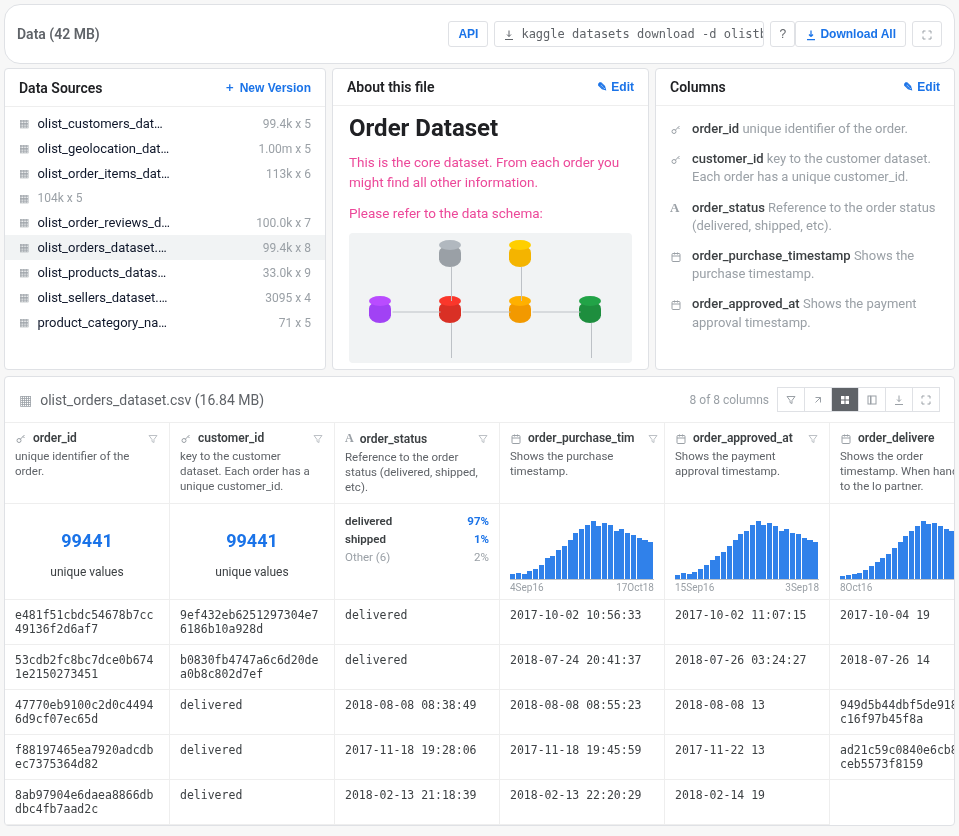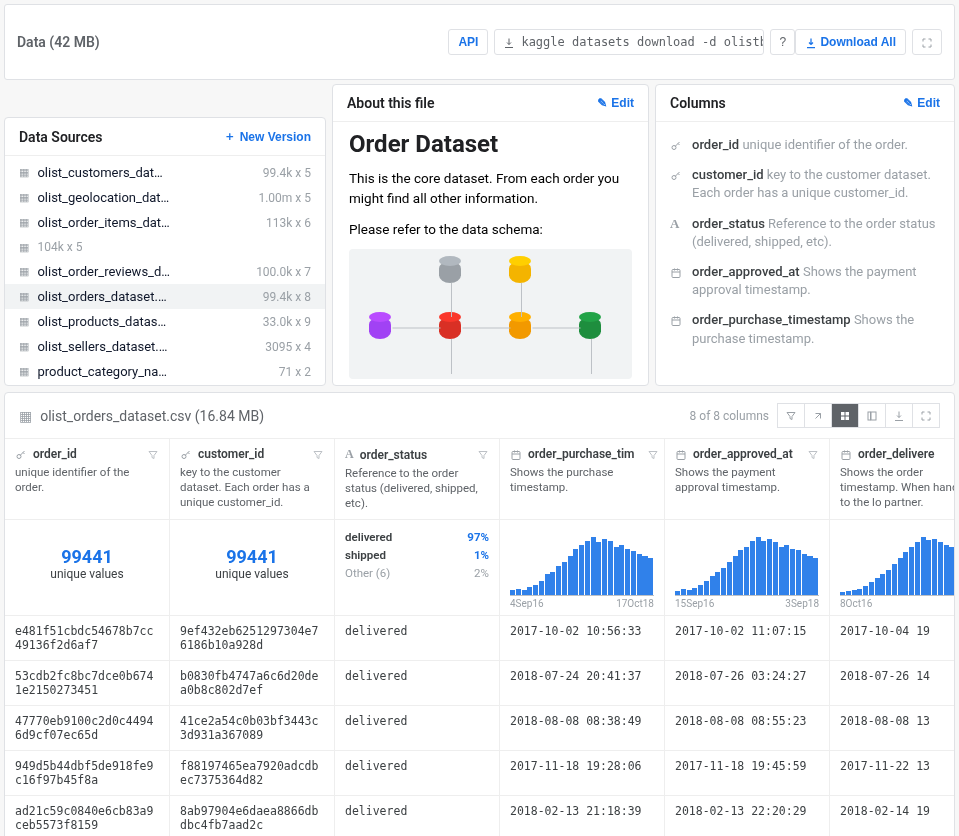--- a/index.html
+++ b/index.html
@@ -6,7 +6,7 @@
 body { font-family: -apple-system, BlinkMacSystemFont, "Segoe UI", Roboto, sans-serif; font-size: 13px; color: #202124; background: #f7f7f7; width: 959px; }
 
 
-.top-header { display: flex; align-items: center; padding: 24px 12px; border: 1px solid #dfe1e5; border-radius: 3px; margin: 4px; background: #fff; }
+.top-header { display: flex; align-items: center; padding: 16px 12px; border: 1px solid #dfe1e5; border-radius: 16px; margin: 4px; background: #fff; }
 .top-header .title { font-weight: 600; color: #5f6368; font-size: 14px; }
 .top-header .spacer { flex: 1; }
 .btn-outline { border: 1px solid #dfe1e5; background: #fff; border-radius: 3px; padding: 5px 9px; color: #1a73e8; font-weight: 600; font-size: 12px; cursor: pointer; }

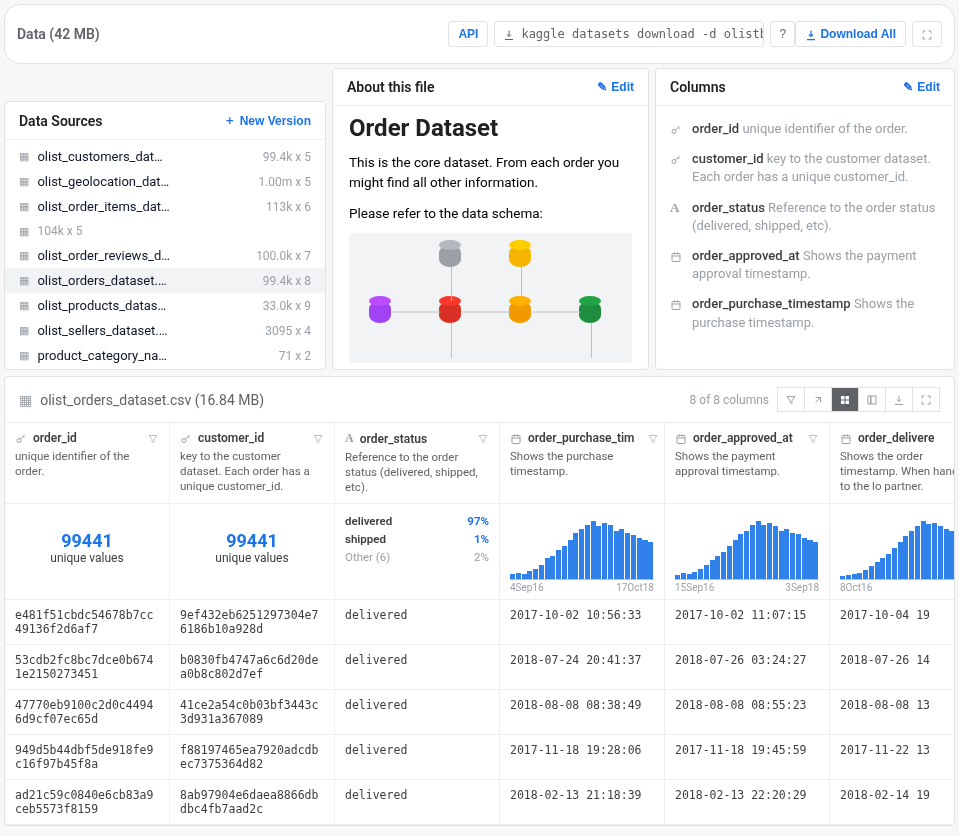--- a/index.html
+++ b/index.html
@@ -17,7 +17,7 @@
 
 .three-col { display: flex; gap: 6px; margin: 0 4px 6px 4px; height: 302px; }
 .col { border: 1px solid #dfe1e5; border-radius: 4px; background: #fff; overflow: hidden; display: flex; flex-direction: column; }
-.col.sources { width: 322px; margin-top: 33px; }
+.col.sources { width: 322px; }
 .col.about { flex: 1; }
 .col.columns { width: 300px; }
 .col-header { display: flex; align-items: center; padding: 10px 14px; border-bottom: 1px solid #eee; }

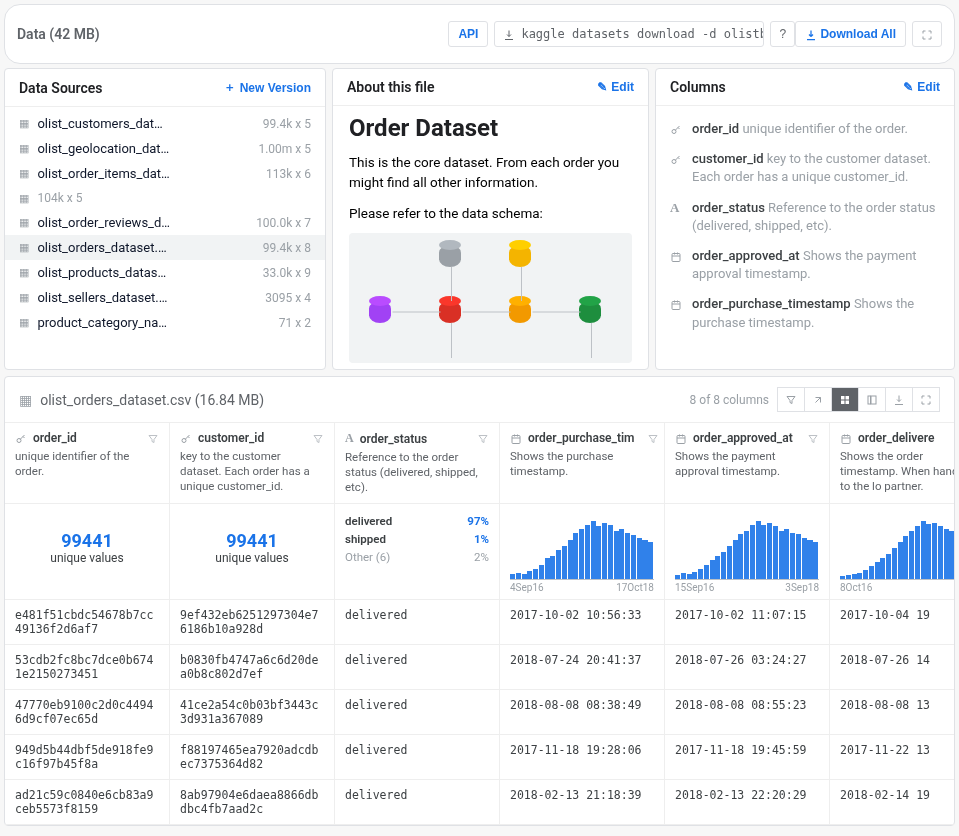--- a/index.html
+++ b/index.html
@@ -36,7 +36,7 @@
 
 .about-body { padding: 0 16px 10px 16px; overflow-y: auto; flex: 1; }
 .about-body h1 { font-size: 24px; font-weight: 700; margin: 8px 0 10px 0; }
-.about-body p { font-size: 13.5px; color: #000000; line-height: 1.5; margin-bottom: 10px; }
+.about-body p { font-size: 13.5px; color: #ec4899; line-height: 1.5; margin-bottom: 10px; }
 .schema-diagram { background: #f1f3f4; border-radius: 4px; height: 130px; position: relative; overflow: hidden; }
 .cyl { position: absolute; width: 22px; height: 22px; border-radius: 50% / 35%; }
 .cyl::before { content:""; position:absolute; top:-5px; left:0; right:0; height:10px; border-radius:50%; background: inherit; filter: brightness(1.15); }

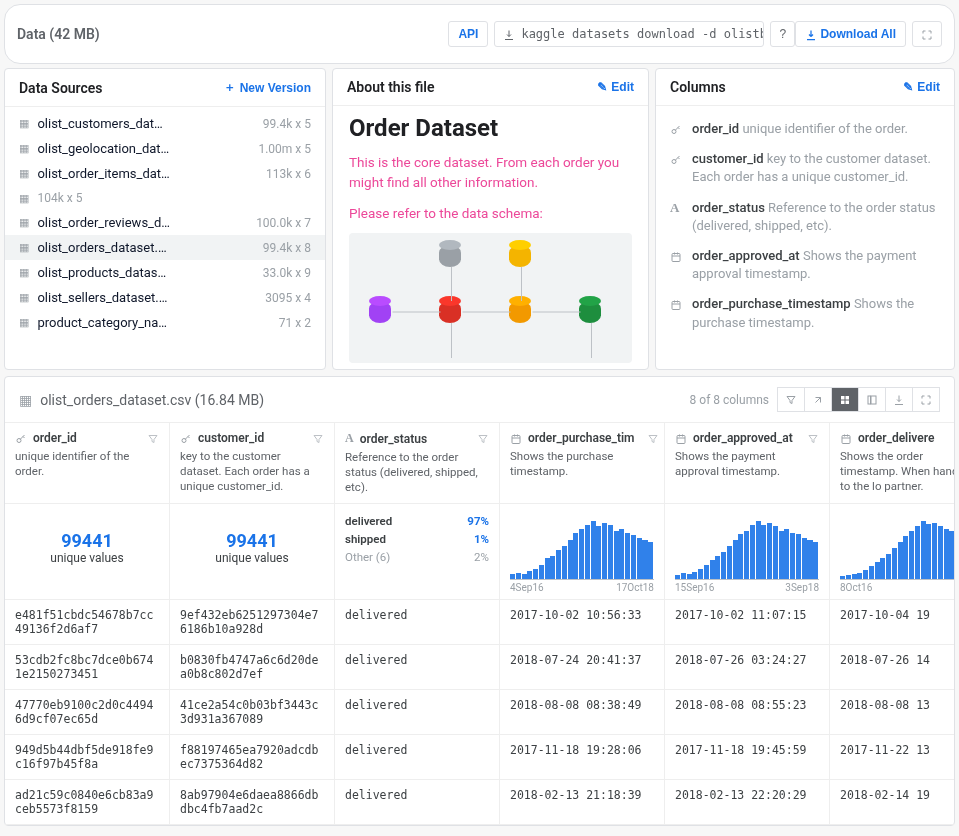--- a/index.html
+++ b/index.html
@@ -246,8 +246,8 @@
               <line x1="9" y1="3" x2="9" y2="7"></line>
               <line x1="15" y1="3" x2="15" y2="7"></line>
             </svg></span>
-    <span><span class="nm">order_approved_at</span>
-    <span class="desc"> Shows the payment approval timestamp.</span></span>
+    <span><span class="nm">order_purchase_timestamp</span>
+    <span class="desc"> Shows the purchase timestamp.</span></span>
         </div>
         <div class="col-item">
           <span class="ic"><svg class="ic-svg" viewBox="0 0 24 24" fill="none" stroke="currentColor" stroke-width="2">
@@ -256,8 +256,8 @@
               <line x1="9" y1="3" x2="9" y2="7"></line>
               <line x1="15" y1="3" x2="15" y2="7"></line>
             </svg></span>
-    <span><span class="nm">order_purchase_timestamp</span>
-    <span class="desc"> Shows the purchase timestamp.</span></span>
+    <span><span class="nm">order_approved_at</span>
+    <span class="desc"> Shows the payment approval timestamp.</span></span>
         </div>
       </div>
   </div>

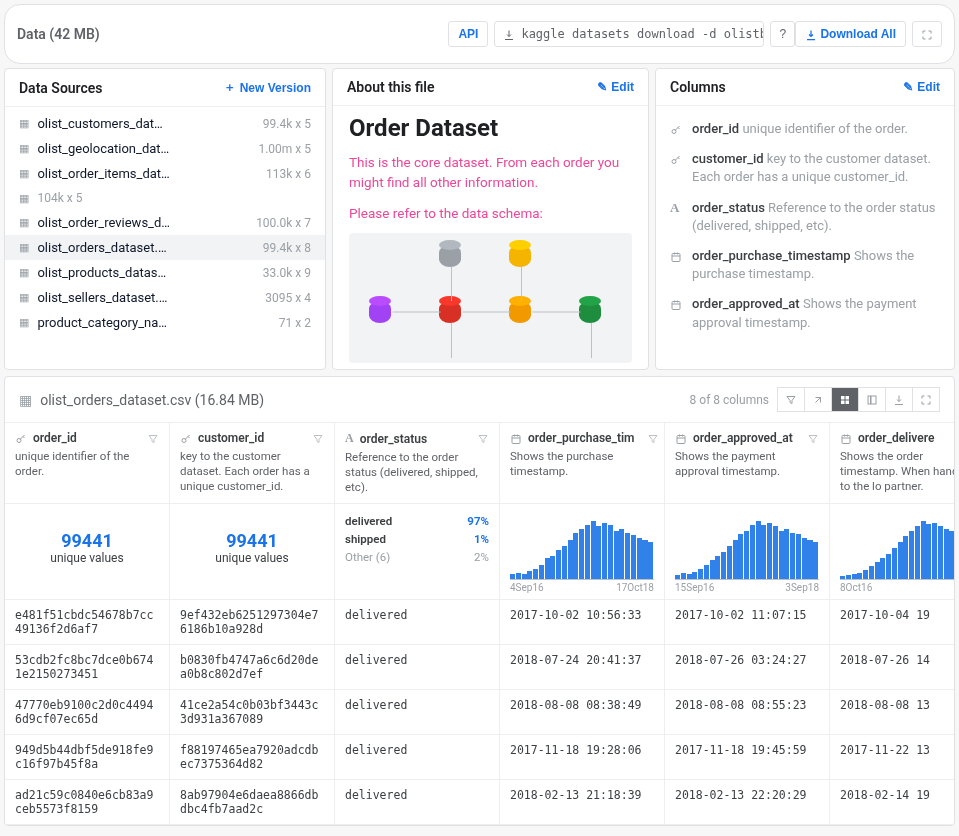--- a/index.html
+++ b/index.html
@@ -168,7 +168,7 @@
         <div class="src-row">
           <span class="tbl-icon">▦</span>
     <span class="name">product_category_na…</span>
-    <span class="dims">71 x 2</span>
+    <span class="dims">71 x 5</span>
         </div>
       </div>
   </div>

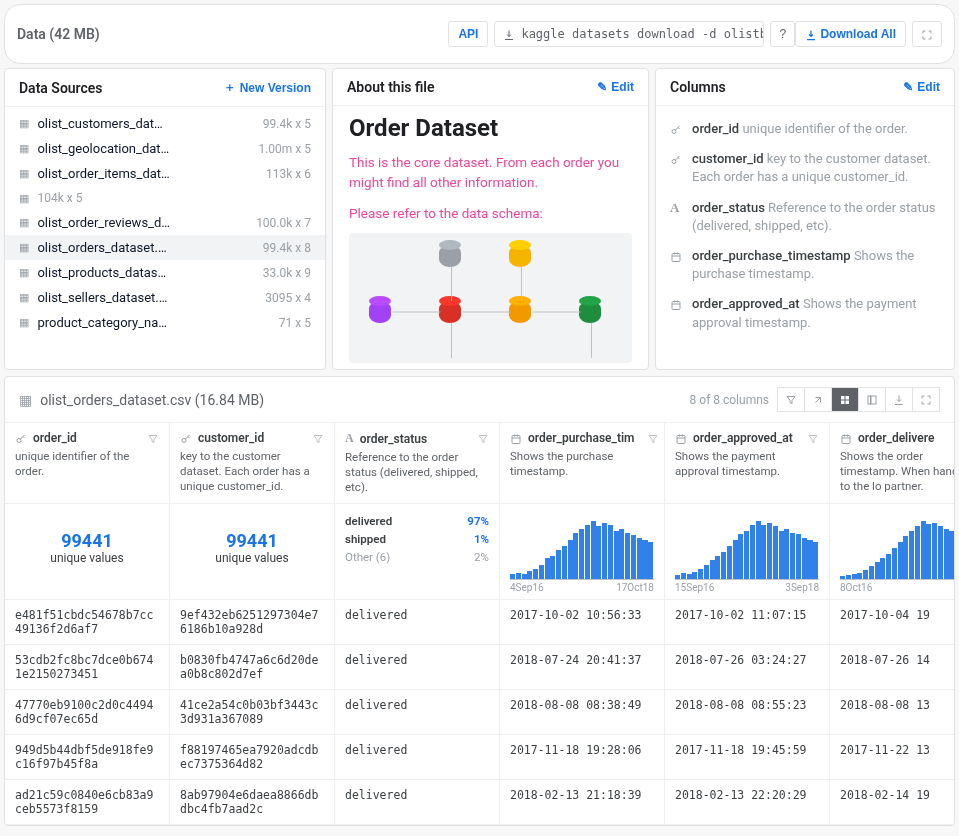--- a/index.html
+++ b/index.html
@@ -71,7 +71,7 @@
 .summary-cell { height: 96px; }
 .uv-big { text-align: center; padding-top: 18px; }
 .uv-big .n { color: #1a73e8; font-weight: 700; font-size: 18px; }
-.uv-big .l { color: #3c4043; font-size: 12px; margin-top: 0; }
+.uv-big .l { color: #3c4043; font-size: 12px; margin-top: 14px; }
 .dist-row { display: flex; justify-content: space-between; font-size: 11.5px; padding: 2px 0; }
 .dist-row .k { color: #3c4043; font-weight: 600; }
 .dist-row .k.muted { color: #9aa0a6; font-weight: 400; }

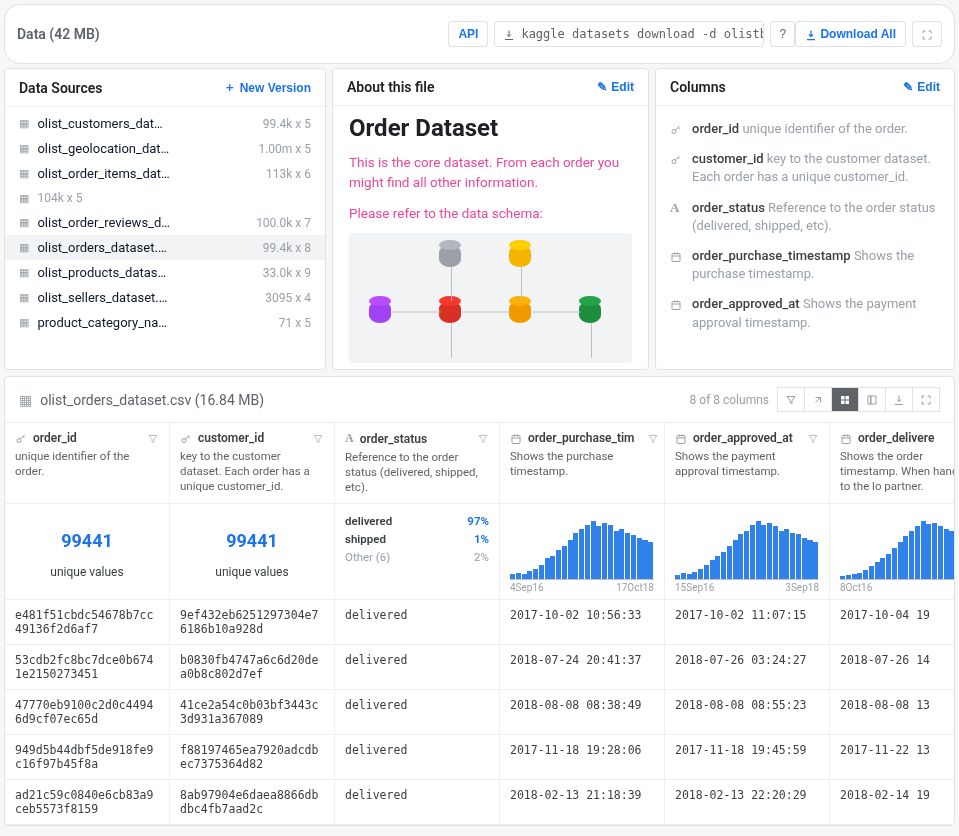--- a/index.html
+++ b/index.html
@@ -516,7 +516,6 @@
         <div class="cell data-cell">2018-07-26 03:24:27</div>
         <div class="cell data-cell">2018-07-26 14</div>
         <div class="cell data-cell wrap">47770eb9100c2d0c44946d9cf07ec65d</div>
-        <div class="cell data-cell wrap">41ce2a54c0b03bf3443c3d931a367089</div>
         <div class="cell data-cell">delivered</div>
         <div class="cell data-cell">2018-08-08 08:38:49</div>
         <div class="cell data-cell">2018-08-08 08:55:23</div>

